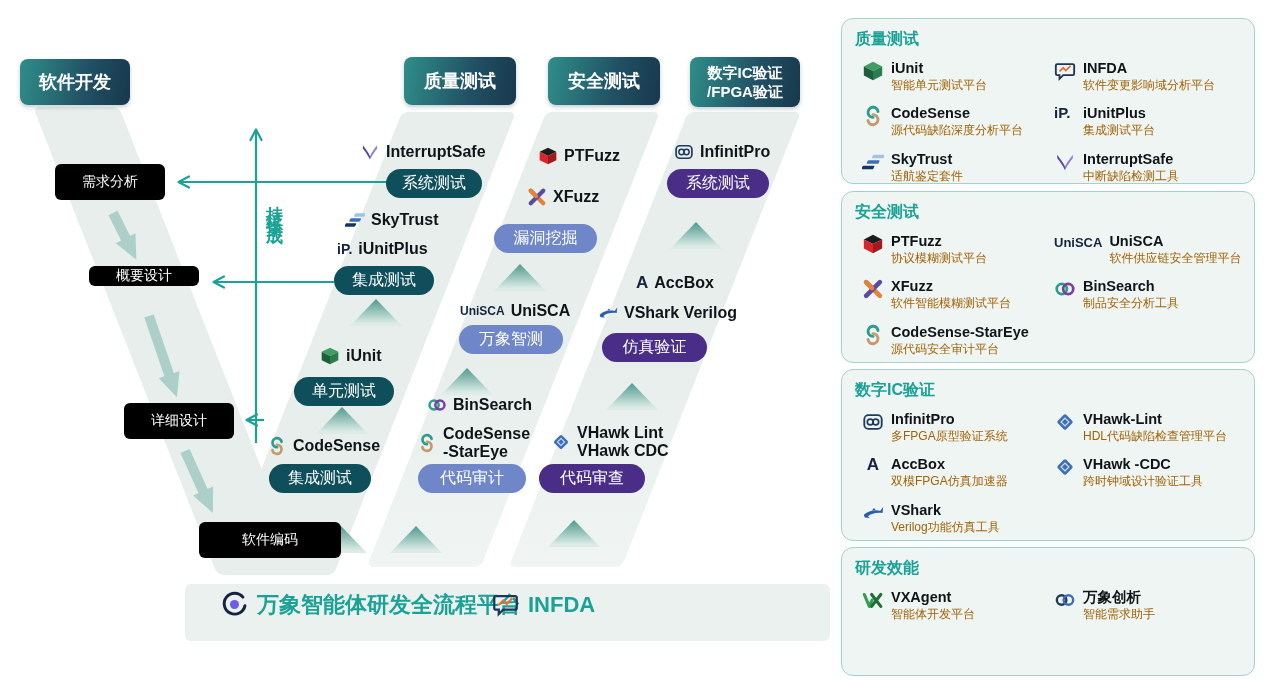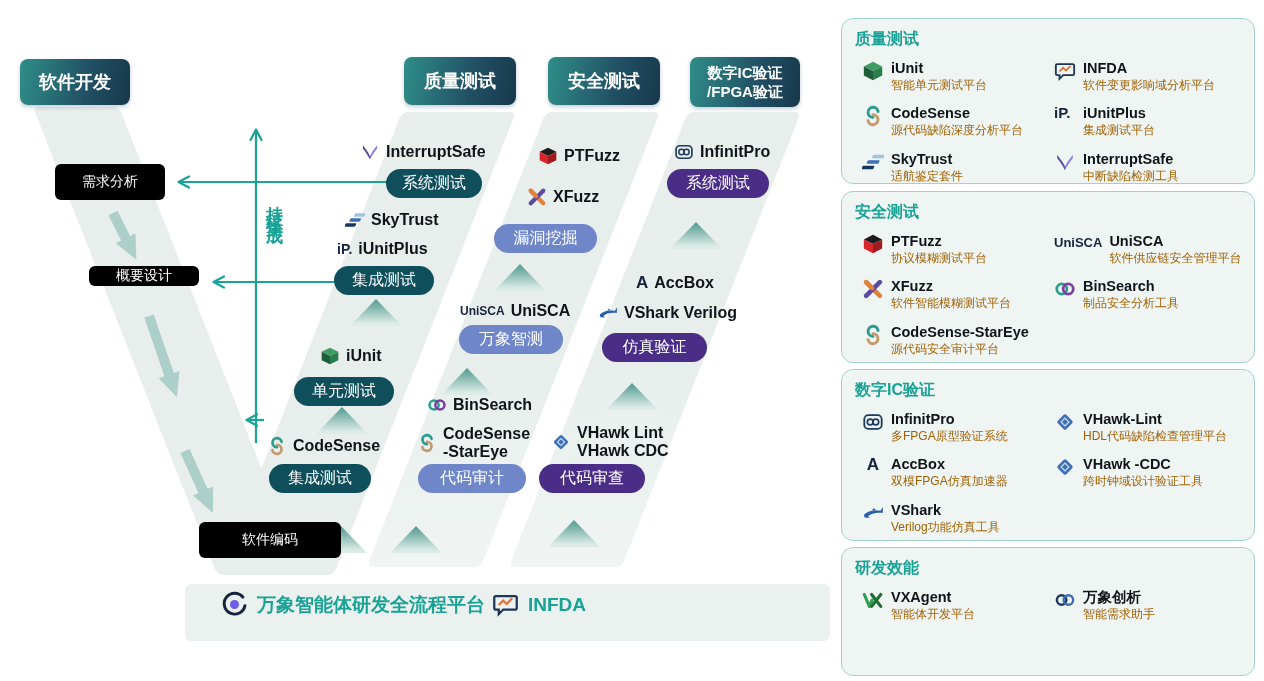--- a/index.html
+++ b/index.html
@@ -188,6 +188,7 @@
 
   <div class="stage-box" style="left:55px;top:164px;width:110px;height:36px">需求分析</div>
   <div class="stage-box" style="left:89px;top:266px;width:110px;height:20px">概要设计</div>
+  <div class="stage-box" style="left:124px;top:403px;width:110px;height:36px">详细设计</div>
   <div class="stage-box" style="left:199px;top:522px;width:142px;height:36px">软件编码</div>
 
   <div class="prow" style="left:360px;top:142px">

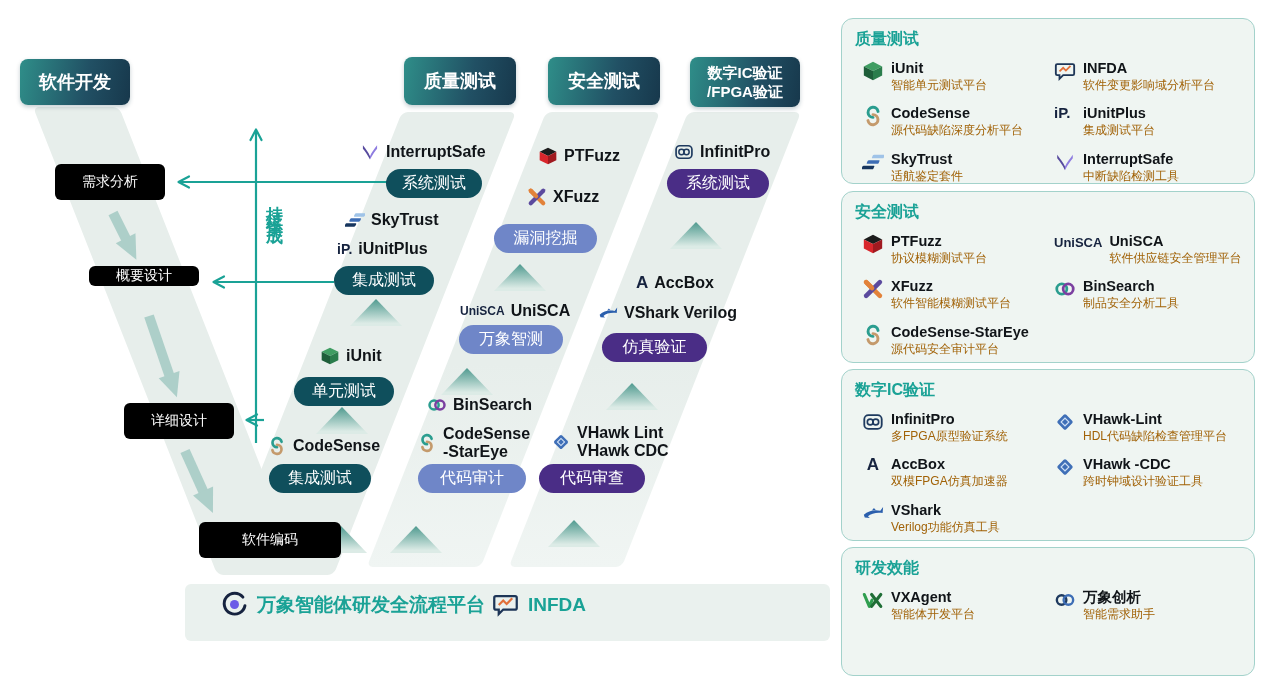--- a/index.html
+++ b/index.html
@@ -42,7 +42,7 @@
   .bottom-bar{position:absolute;left:185px;top:584px;width:645px;height:57px;z-index:3;
         background:#eaf1ee;border-radius:6px;}
   .bb-item{position:absolute;top:0;height:41px;display:flex;align-items:center;gap:9px;
-        color:#1aa296;font-size:19px;font-weight:bold;}
+        color:#1aa296;font-size:22px;font-weight:bold;}
   .icon26{width:27px;height:27px;flex:none;}
   
   .card{position:absolute;left:841px;width:414px;box-sizing:border-box;z-index:3;

